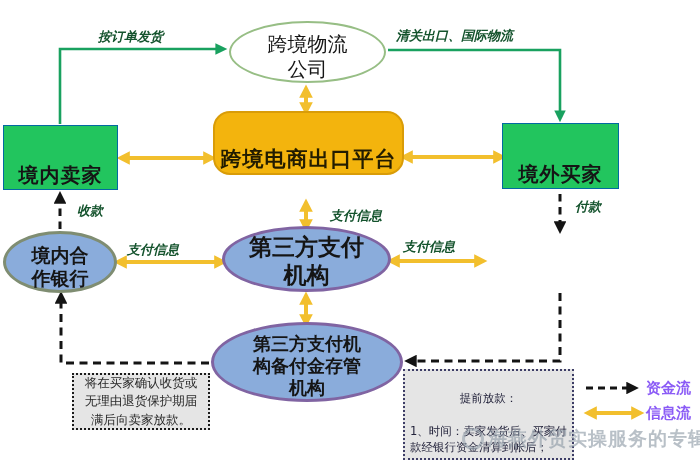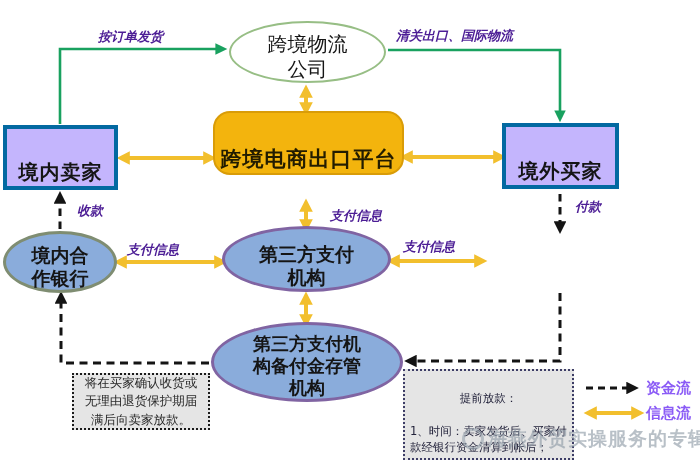--- a/index.html
+++ b/index.html
@@ -25,7 +25,7 @@
   .border-purple { border: 3px solid #8064a2; }
 
   .edge-label { position: absolute; z-index: 3; font-family: "DejaVu Serif", "Liberation Serif", serif;
-                font-style: italic; font-weight: 700; font-size: 13px; color: #4c1d95;
+                font-style: italic; font-weight: 700; font-size: 13px; color: #14532d;
                 white-space: nowrap; text-align: right; }
 
   .note-box { position: absolute; z-index: 3; background: #e5e5e5; color: #2a2a2a;

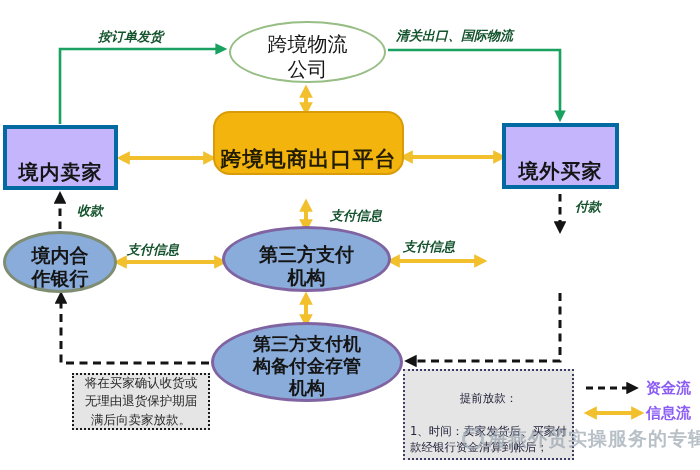--- a/index.html
+++ b/index.html
@@ -14,7 +14,7 @@
   .node { position: absolute; z-index: 2; display: flex; align-items: flex-end; justify-content: center;
           text-align: center; color: #151515; white-space: pre-line; }
 
-  .rect-node { background: #c4b5fd; border: 4px solid #0369a1; }
+  .rect-node { background: #22c55e; border: 1px solid #0369a1; }
   .platform-node { background: #f3b40d; border: 2px solid #d99c08; border-radius: 17px;
                    font-size: 21px; font-weight: 700; color: #221c00; letter-spacing: 1px; }
   .rect-node { font-size: 20px; font-weight: 600; letter-spacing: 1px; }

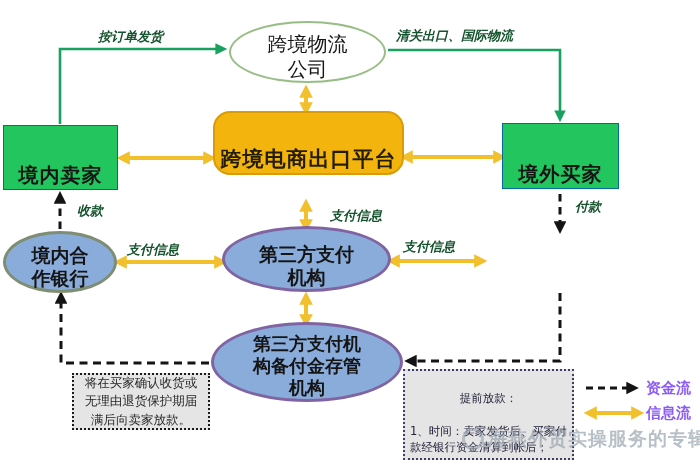--- a/index.html
+++ b/index.html
@@ -95,7 +95,7 @@
   <div class="node ellipse-node border-olive" style="left:3px; top:231px; width:114px; height:62px; font-size:19px;"><span>境内合
 作银行</span></div>
 
-  <div class="node ellipse-node border-purple" style="left:222px; top:226px; width:169px; height:66px; font-size:19px;"><span>第三方支付
+  <div class="node ellipse-node border-purple" style="left:222px; top:226px; width:169px; height:66px; font-size:23px;"><span>第三方支付
 机构</span></div>
 
 

